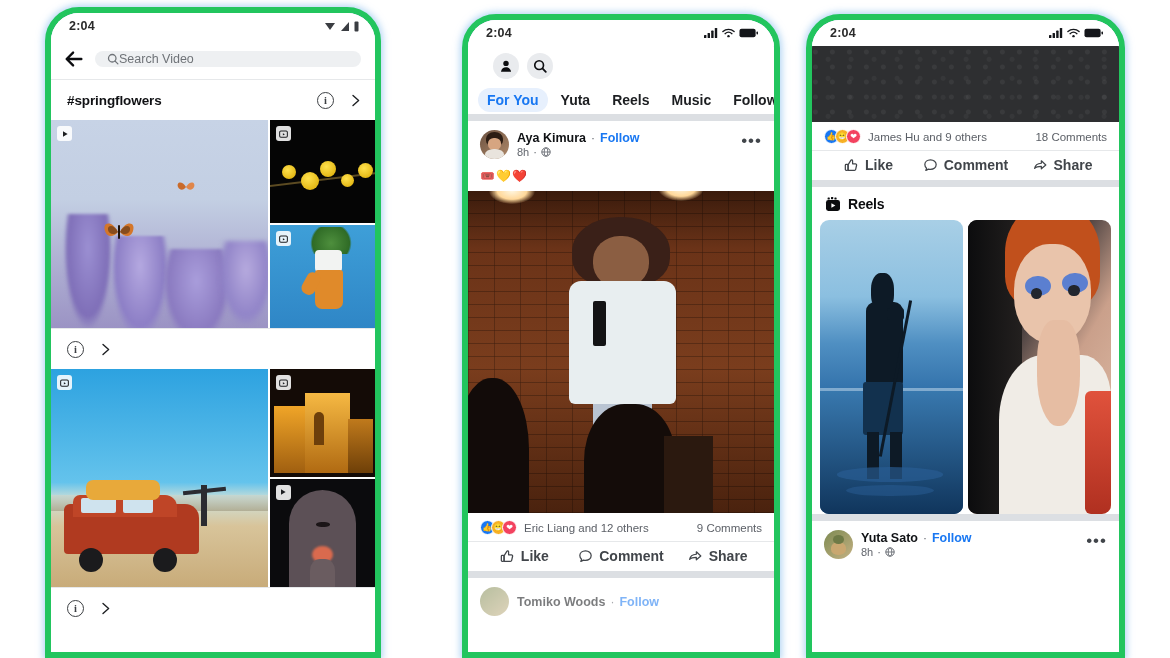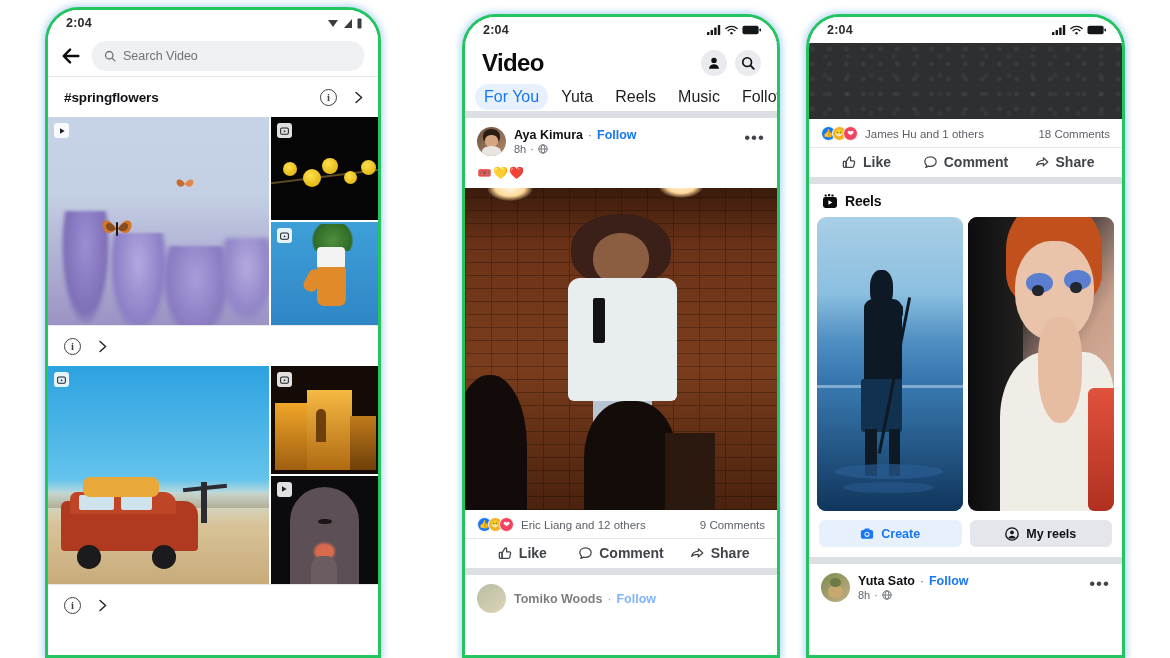--- a/index.html
+++ b/index.html
@@ -14,7 +14,7 @@
   
   .phone {
     position: absolute;
-    border: 3px solid #22c55e;
+    border: 6px solid #22c55e;
     border-top-left-radius: 34px;
     border-top-right-radius: 34px;
     background: #c4b5fd;

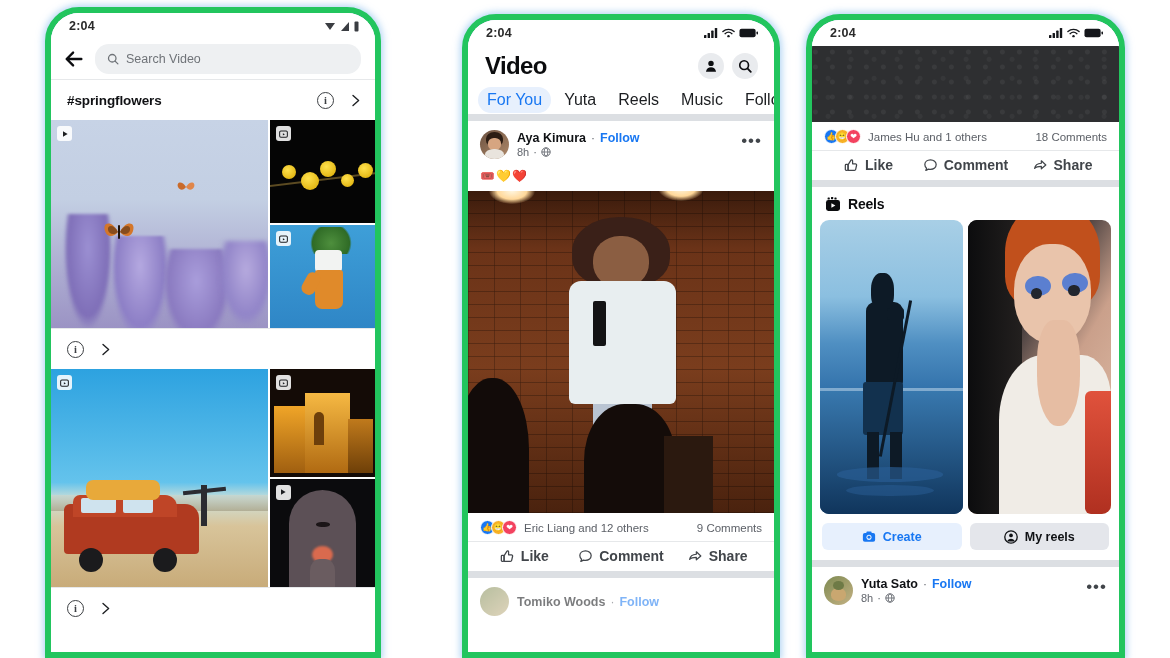--- a/index.html
+++ b/index.html
@@ -48,9 +48,9 @@
   }
   .back-arrow { width: 22px; height: 22px; flex: 0 0 22px; }
   .searchbar {
-    flex: 1 1 auto; height: 30px;
+    flex: 1 1 auto; height: 16px;
     background: #eef0f2; border-radius: 14px;
-    display: flex; align-items: center; gap: 7px;
+    display: flex; align-items: center; 
     padding: 0 12px;
   }
   .searchbar .ph { font-size: 12.5px; color: #6f7378; }

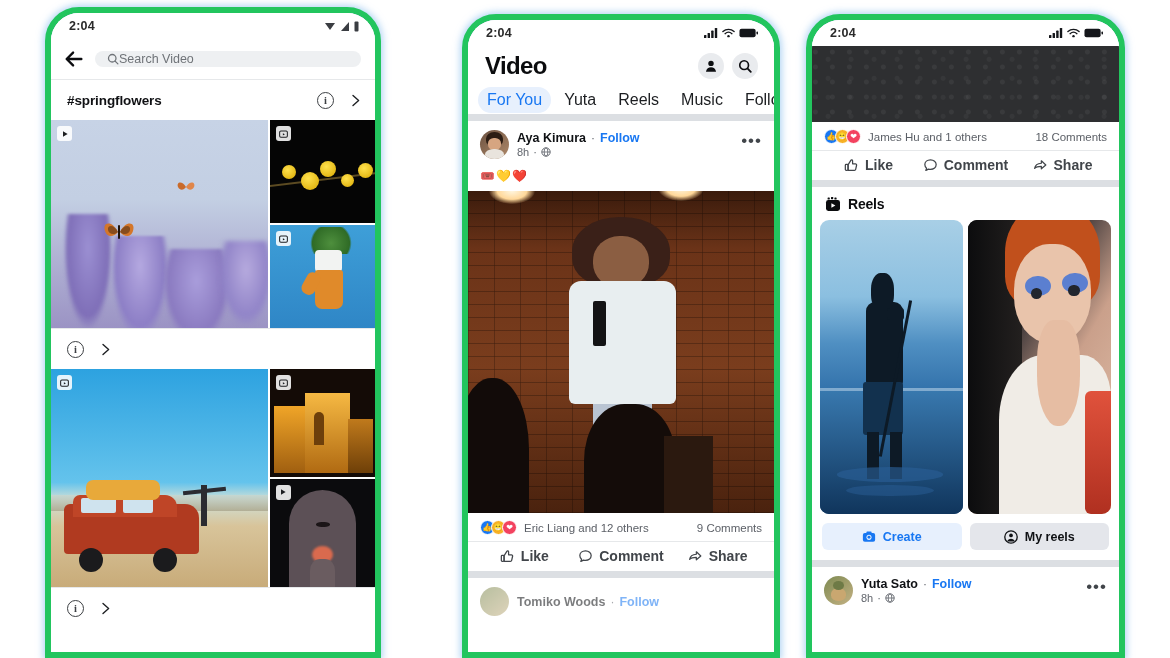--- a/index.html
+++ b/index.html
@@ -384,7 +384,6 @@
       </div>
 
       <div class="p2-title-row">
-        <div class="p2-title">Video</div>
         <div class="round-btn">
           <svg width="14" height="14" viewBox="0 0 16 16">
             <circle cx="8" cy="5" r="3.1" fill="#0d0e11"></circle>

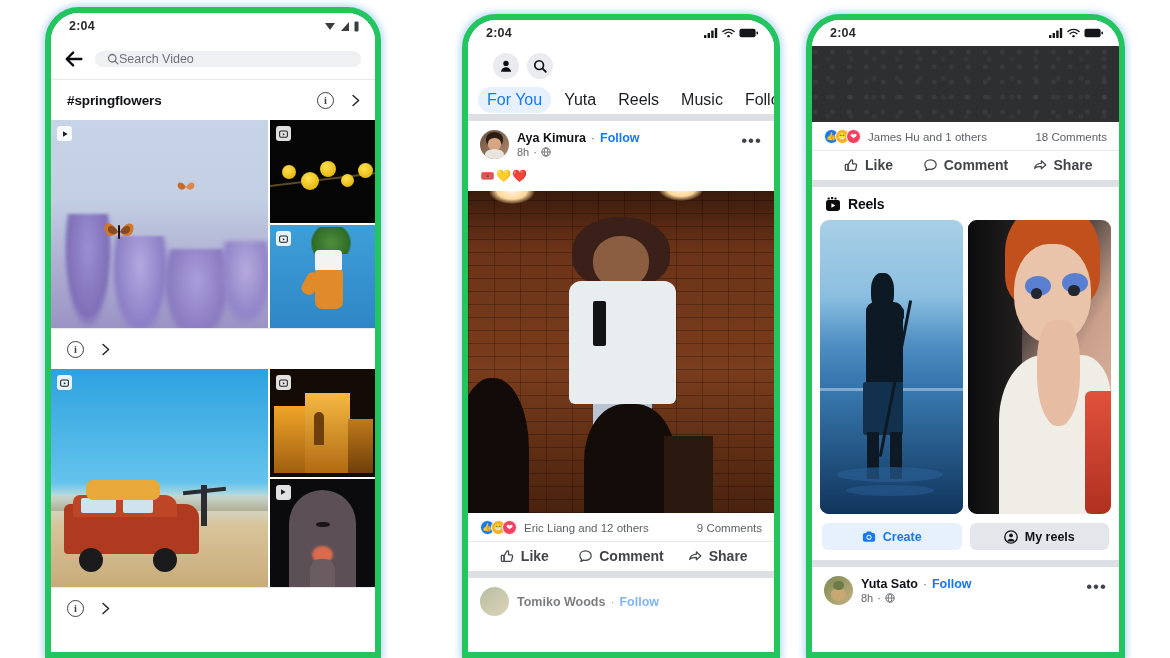--- a/index.html
+++ b/index.html
@@ -115,7 +115,7 @@
     overflow: hidden;
   }
   .tab {
-    font-size: 16px; font-weight: 400; color: #1c1e21;
+    font-size: 14px; font-weight: 700; color: #1c1e21;
     padding: 4px 9px; border-radius: 13px; white-space: nowrap;
   }
   .tab.active { background: #e7f0fd; color: #1877f2; }

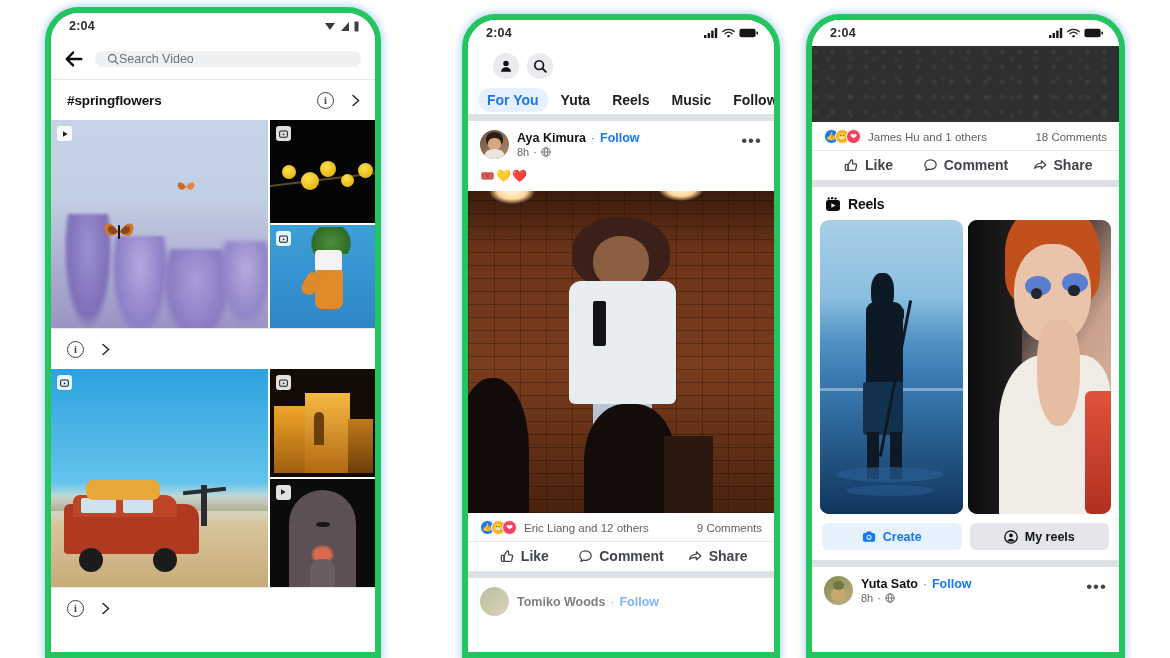--- a/index.html
+++ b/index.html
@@ -536,7 +536,7 @@
           <div class="rct haha">😁</div>
           <div class="rct love">❤</div>
         </div>
-        <div class="react-names">James Hu and 1 others</div>
+        <div class="react-names">James Hu and 9 others</div>
         <div class="comments-count">18 Comments</div>
       </div>
 

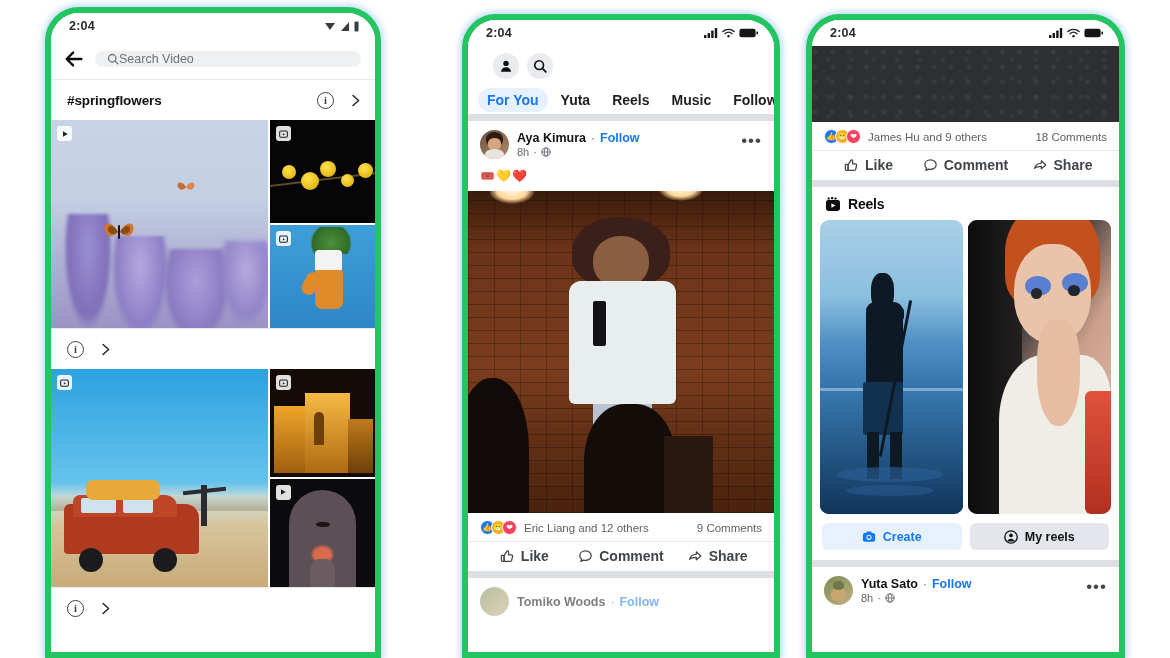--- a/index.html
+++ b/index.html
@@ -603,25 +603,6 @@
         </div>
       </div>
 
-      <div class="reel-btns">
-        <div class="rbtn create">
-          <svg width="14" height="14" viewBox="0 0 16 16">
-            <rect x="1" y="3.4" width="14" height="10" rx="2.2" fill="#1877f2"></rect>
-            <rect x="5" y="1.8" width="6" height="2.4" rx="1" fill="#1877f2"></rect>
-            <circle cx="8" cy="8.4" r="2.9" fill="#e7f0fd"></circle>
-            <circle cx="8" cy="8.4" r="1.7" fill="#1877f2"></circle>
-          </svg>
-          <span>Create</span>
-        </div>
-        <div class="rbtn mine">
-          <svg width="14" height="14" viewBox="0 0 16 16">
-            <circle cx="8" cy="8" r="7.1" fill="none" stroke="#0f1114" stroke-width="1.5"></circle>
-            <circle cx="8" cy="6.2" r="2.1" fill="#0f1114"></circle>
-            <path d="M3.6 13.2c.7-2.2 2.4-3.2 4.4-3.2s3.7 1 4.4 3.2" fill="#0f1114"></path>
-          </svg>
-          <span>My reels</span>
-        </div>
-      </div>
 
       <div class="divider-thick"></div>
 

